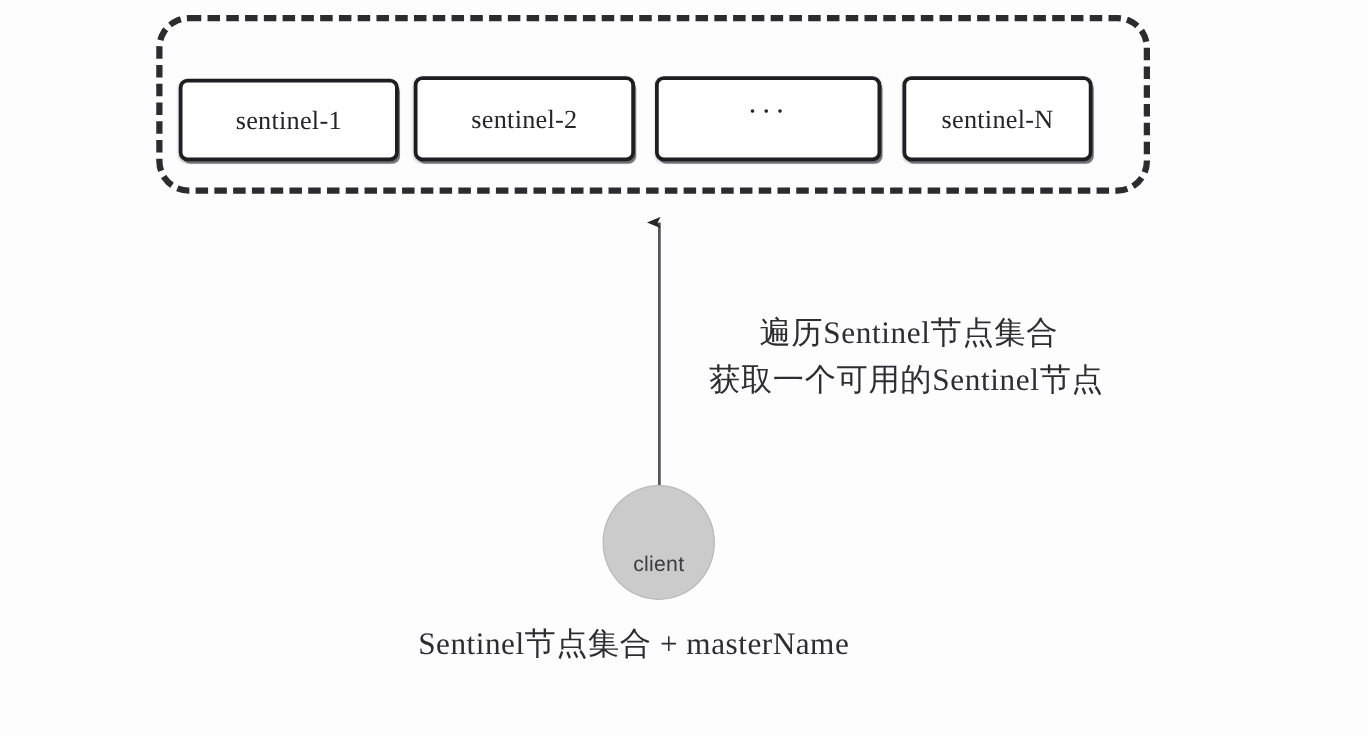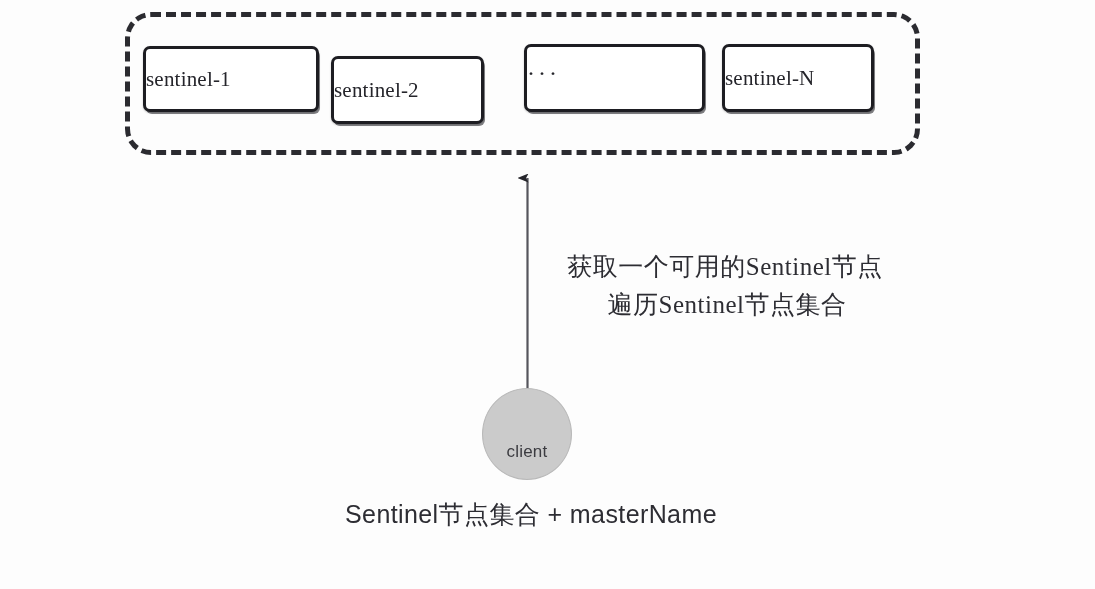--- a/index.html
+++ b/index.html
@@ -44,9 +44,10 @@
     border-radius: 7px;
     display: flex;
     align-items: center;
-    justify-content: flex-start;
+    justify-content: center;
     box-shadow: 2px 3px 0 -1px rgba(30,30,35,0.55),
                 0 1px 2px rgba(0,0,0,0.22);
+    margin-top: 17px;
   }
   .node-label {
     font-family: "Liberation Serif", "DejaVu Serif", serif;

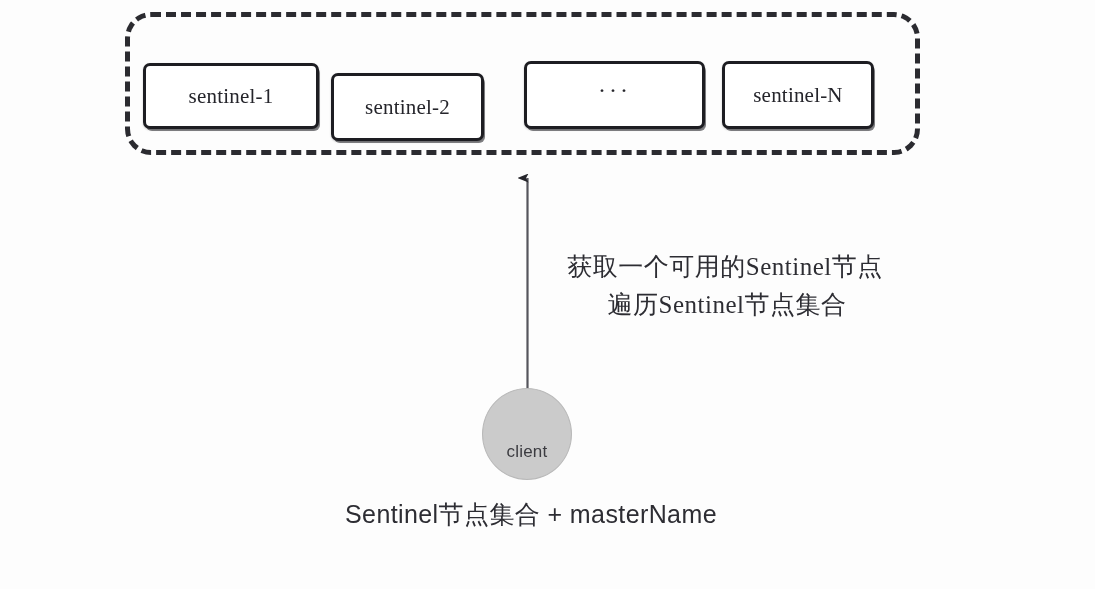--- a/index.html
+++ b/index.html
@@ -64,7 +64,7 @@
   }
 
   #box-1 { left: 143px; top: 46px; width: 176px; height: 66px; }
-  #box-2 { left: 331px; top: 56px; width: 153px; height: 68px; }
+  #box-2 { left: 331px; top: 44px; width: 177px; height: 68px; }
   #box-3 { left: 524px; top: 44px; width: 181px; height: 68px; }
   #box-4 { left: 722px; top: 44px; width: 152px; height: 68px; }
 

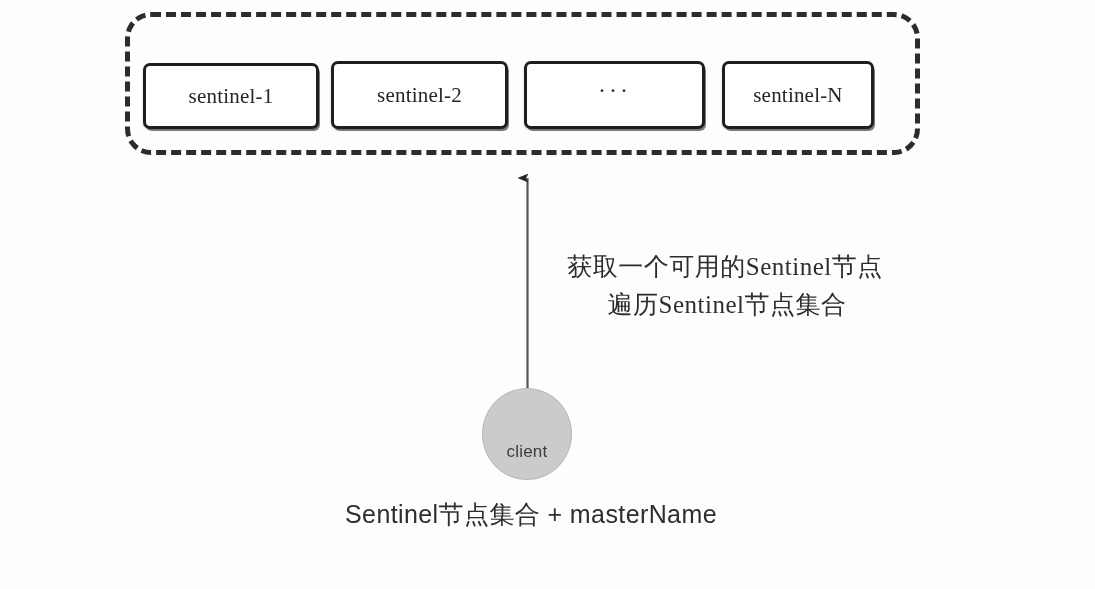--- a/index.html
+++ b/index.html
@@ -172,8 +172,8 @@
   </div>
 
   <div class="annotation">
+    <div class="annotation-line l1">遍历Sentinel节点集合</div>
     <div class="annotation-line l2">获取一个可用的Sentinel节点</div>
-    <div class="annotation-line l1">遍历Sentinel节点集合</div>
   </div>
 
   <div class="caption">Sentinel节点集合 + masterName</div>

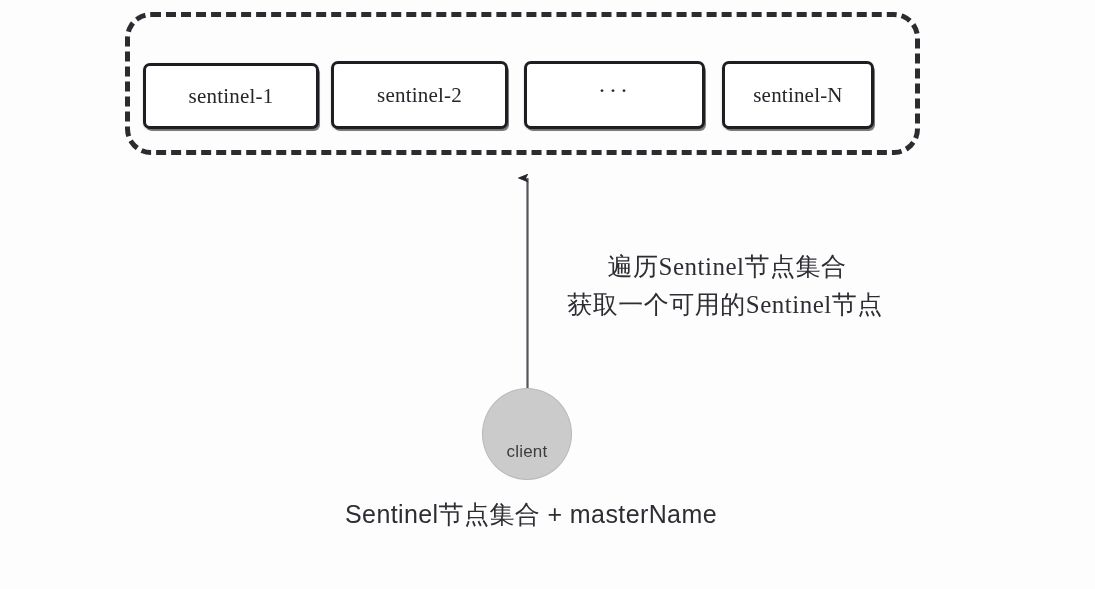--- a/index.html
+++ b/index.html
@@ -122,11 +122,11 @@
   
   .caption {
     position: absolute;
-    left: 256px;
+    left: 232px;
     top: 498px;
     width: 550px;
     text-align: center;
-    font-family: Liberation Sans, sans-serif;
+    font-family: Liberation Serif, serif;
     font-size: 25px;
     color: #2d2d33;
     white-space: nowrap;

